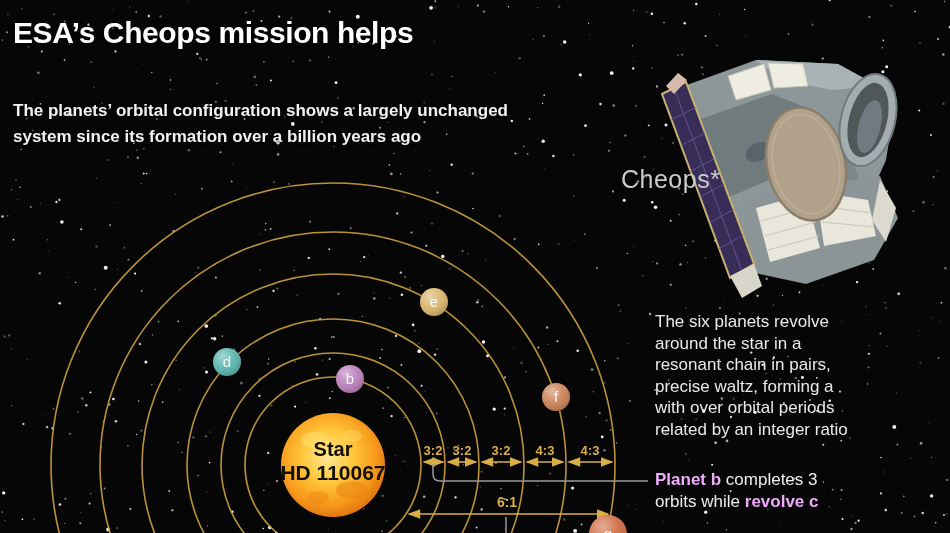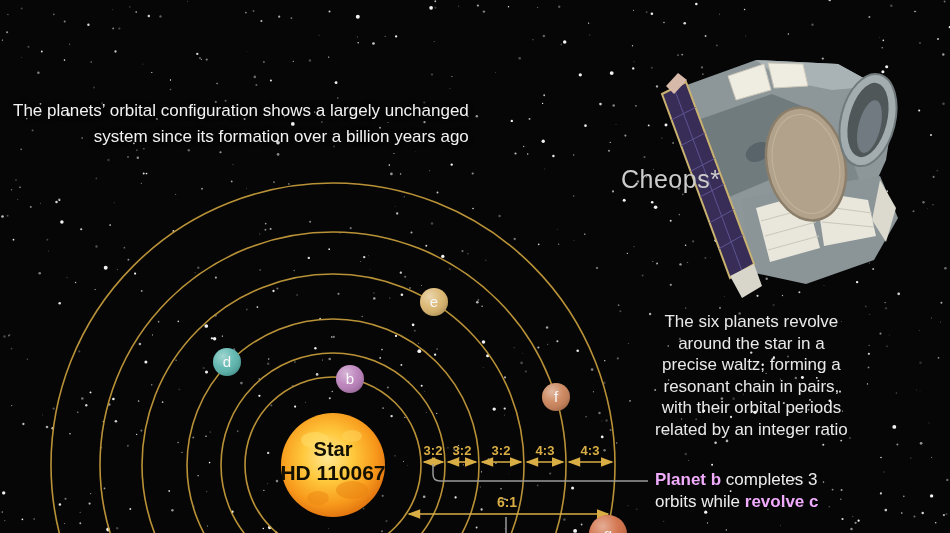--- a/index.html
+++ b/index.html
@@ -890,6 +890,7 @@
   </svg>
 
   <div class="title">
+    <div>ESA’s Cheops mission helps</div>
   </div>
   <div class="subtitle">
     <div>The planets’ orbital configuration shows a largely unchanged</div>

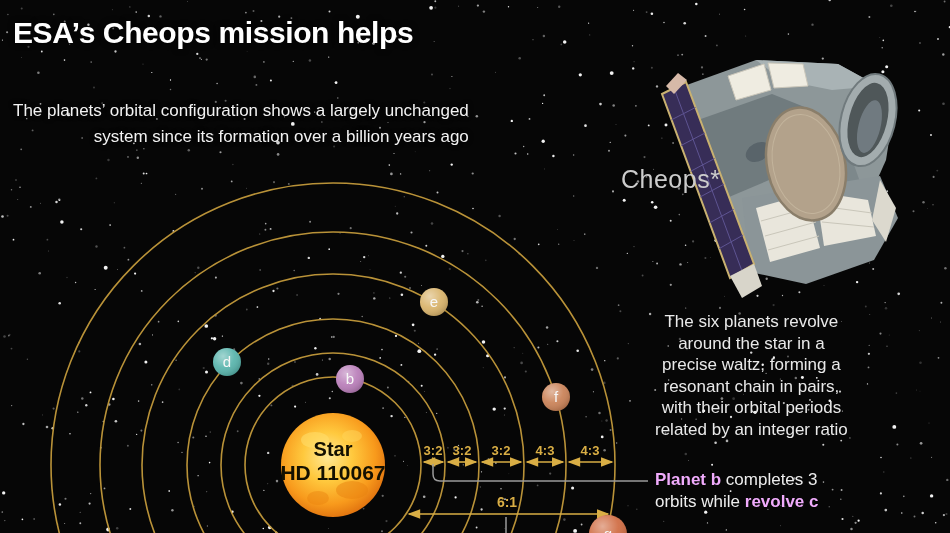--- a/index.html
+++ b/index.html
@@ -17,9 +17,8 @@
   }
   .subtitle{
     position:absolute;left:13px;top:98px;color:#f2f2f2;
-    font-size:17px;font-weight:400;line-height:26px;
+    font-size:17px;font-weight:700;line-height:26px;
     text-shadow:0 0 5px rgba(0,0,0,.9);
-    text-align:right;
   }
   .cheops-label{
     position:absolute;left:593px;top:165px;color:var(--c-label,#cccccc);

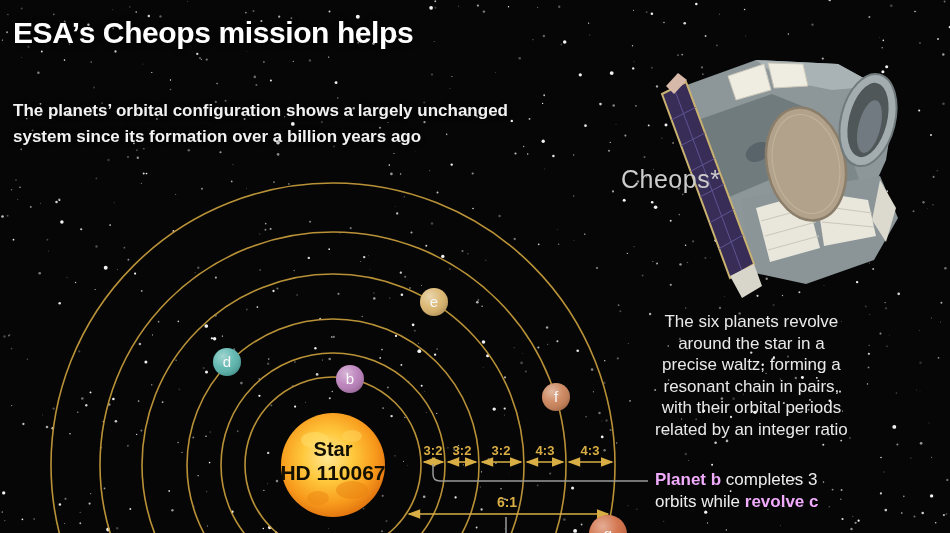--- a/index.html
+++ b/index.html
@@ -26,7 +26,7 @@
   }
   .intro{
     position:absolute;left:655px;top:311px;color:#e9e9e9;
-    font-size:17px;line-height:21.5px;font-weight:400;text-align:center;
+    font-size:17px;line-height:21.5px;font-weight:400;
   }
   .res-note{
     position:absolute;left:655px;top:469px;color:#ededed;

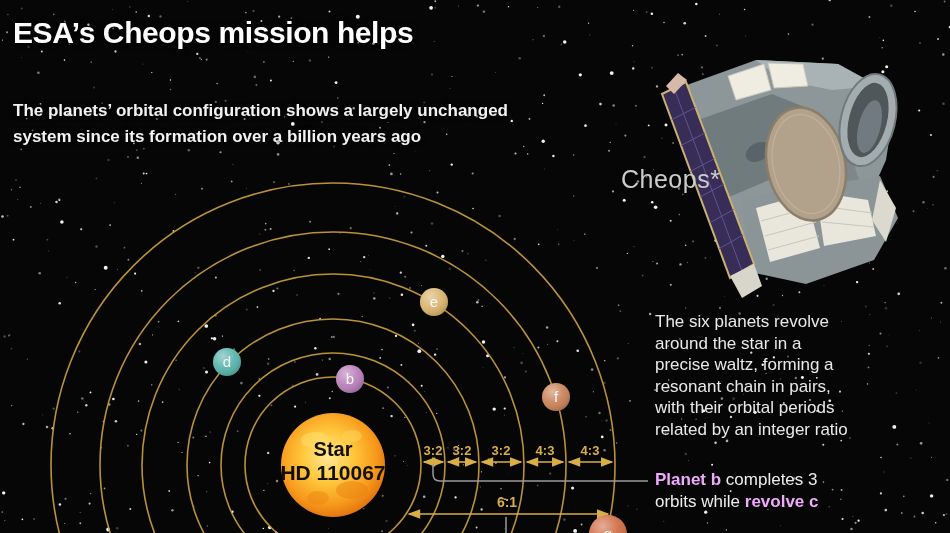--- a/index.html
+++ b/index.html
@@ -901,8 +901,8 @@
   <div class="intro">
     <div>The six planets revolve</div>
     <div>around the star in a</div>
+    <div>resonant chain in pairs,</div>
     <div>precise waltz, forming a</div>
-    <div>resonant chain in pairs,</div>
     <div>with their orbital periods</div>
     <div>related by an integer ratio</div>
   </div>

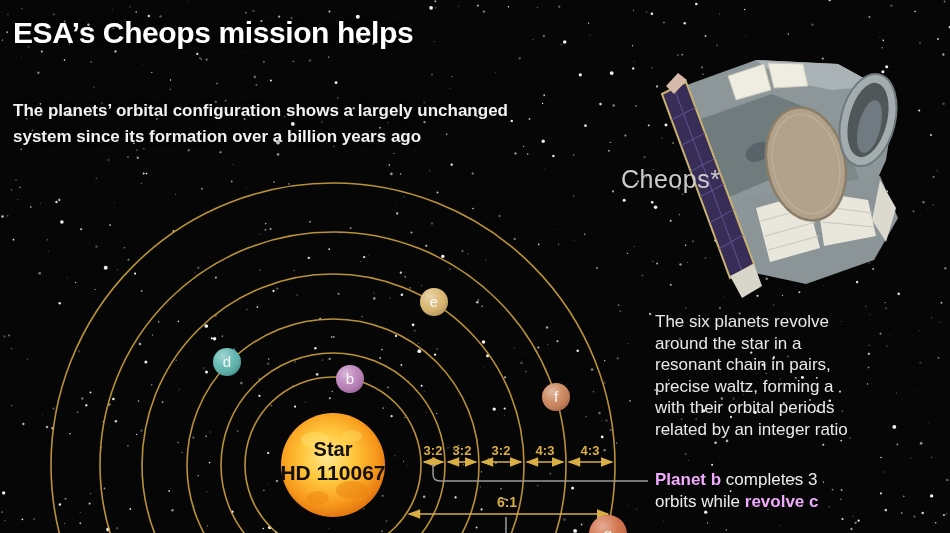--- a/index.html
+++ b/index.html
@@ -903,7 +903,7 @@
     <div>around the star in a</div>
     <div>resonant chain in pairs,</div>
     <div>precise waltz, forming a</div>
-    <div>with their orbital periods</div>
+    <div>with over orbital periods</div>
     <div>related by an integer ratio</div>
   </div>
 

